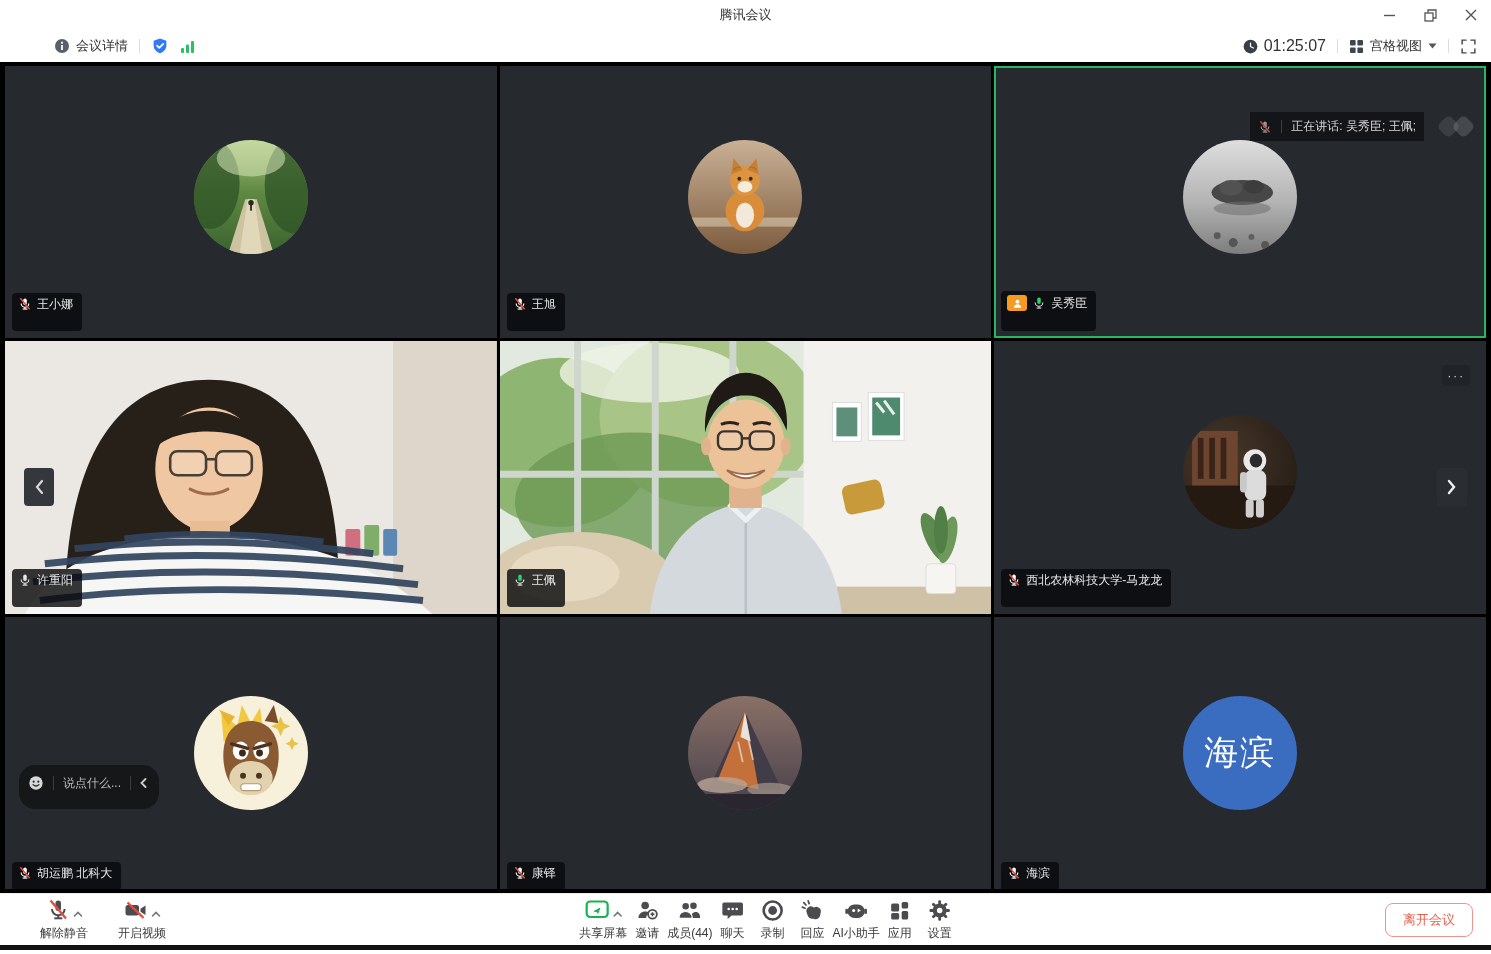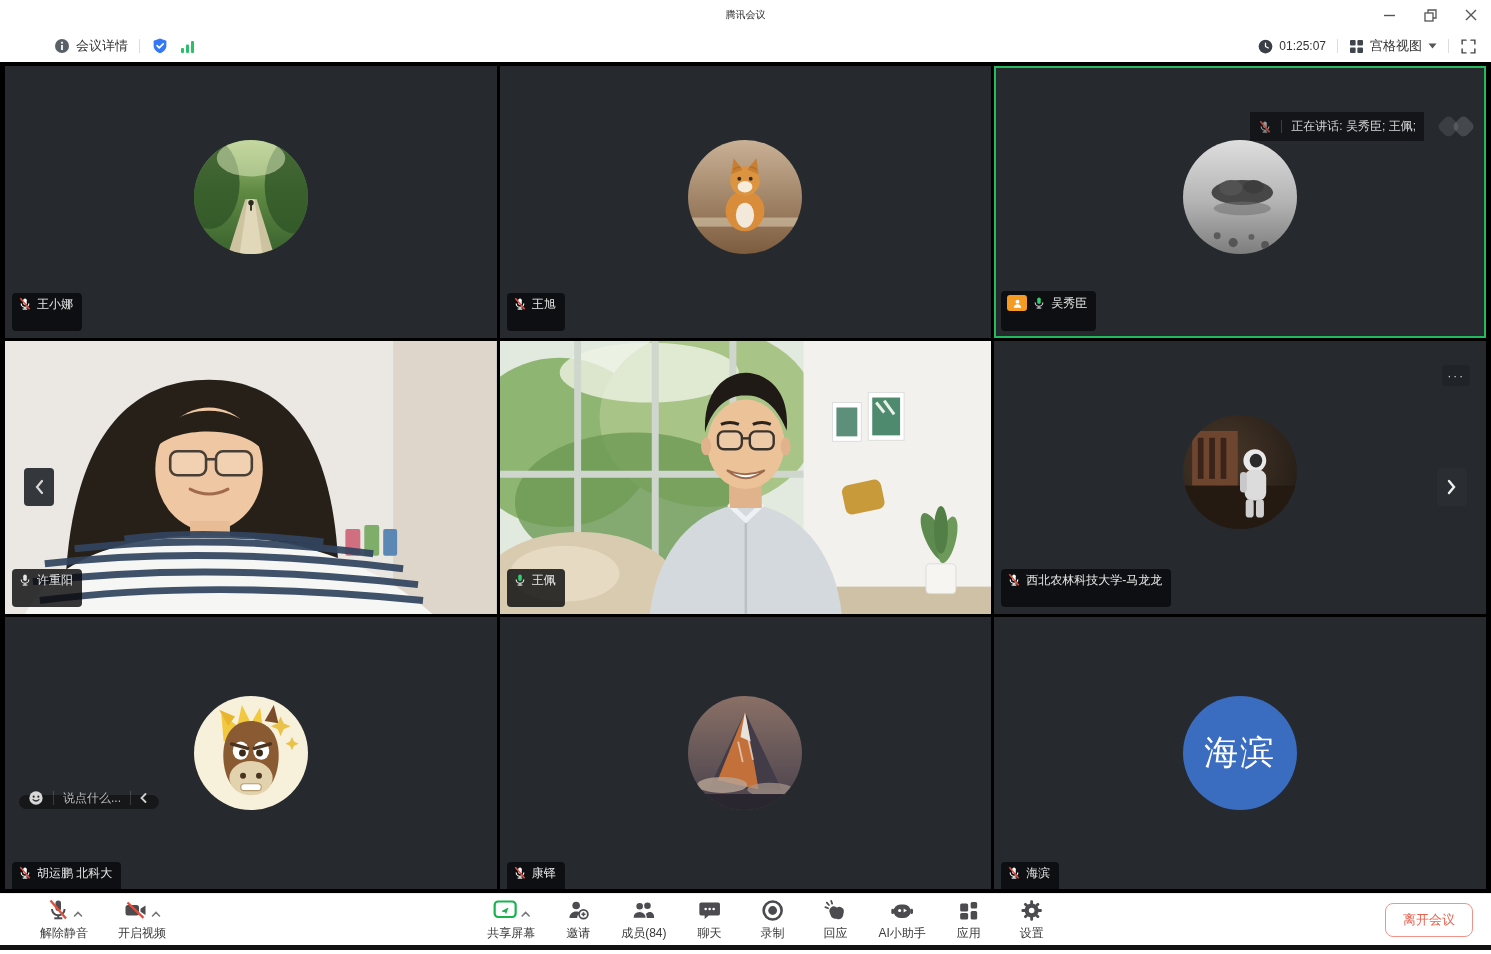--- a/index.html
+++ b/index.html
@@ -8,7 +8,7 @@
 
   
   .titlebar { height:30px; position:relative; display:flex; align-items:center; justify-content:center; background:#fff; }
-  .titlebar .title { font-size:10px; color:#333; }
+  .titlebar .title { font-size:13px; color:#333; }
   .win-controls { position:absolute; right:14px; top:0; height:30px; display:flex; align-items:center; gap:28px; }
   .win-controls svg { display:block; cursor:pointer; }
 

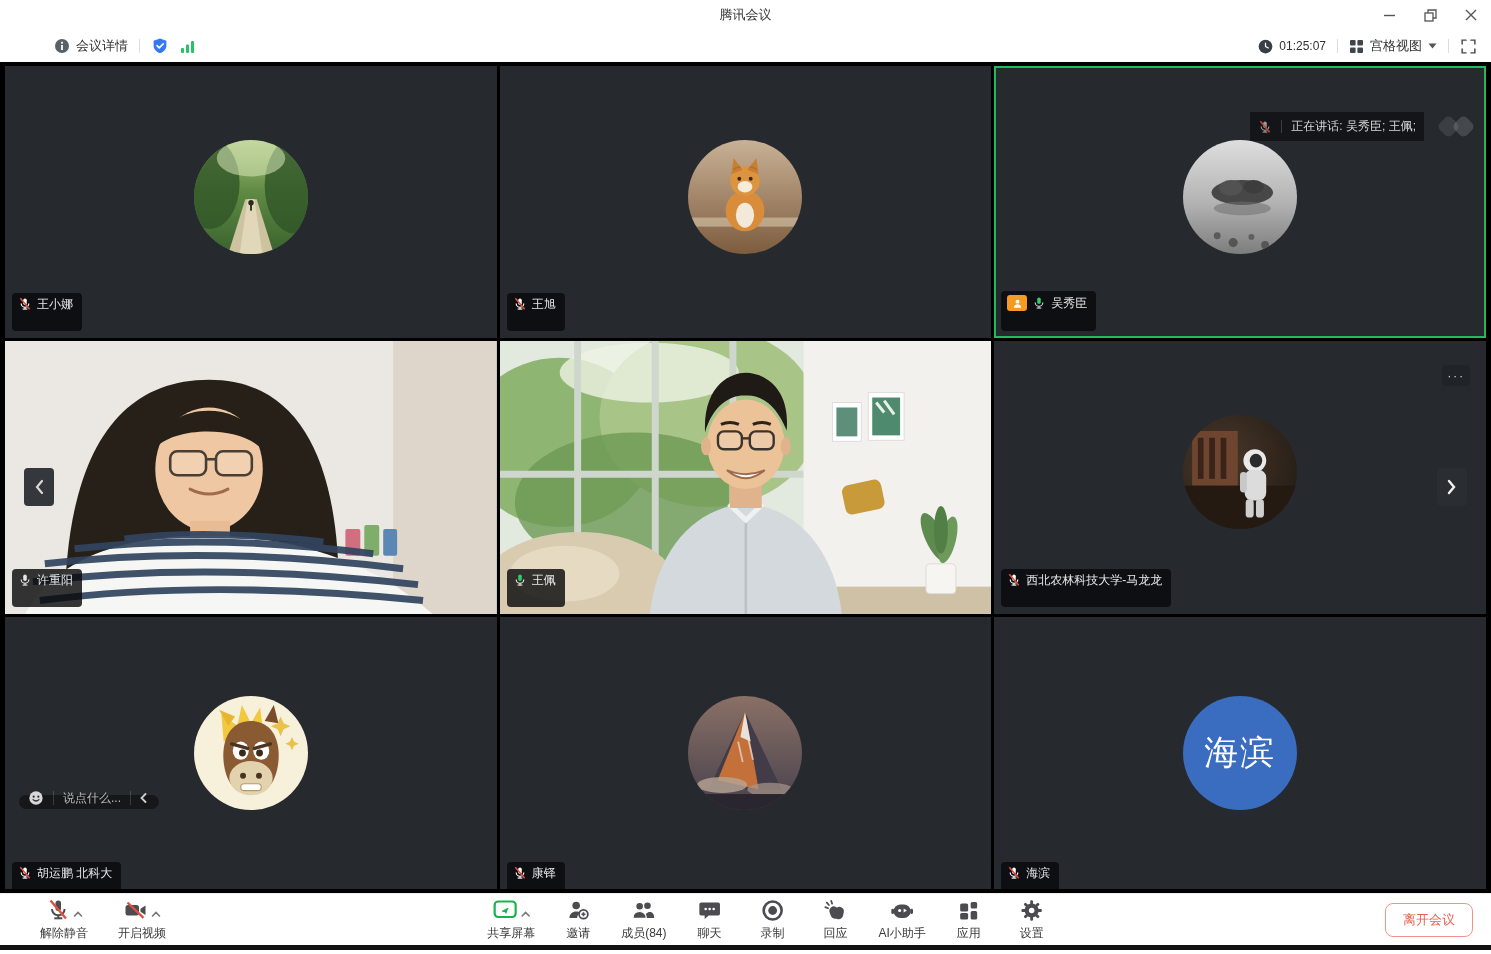--- a/index.html
+++ b/index.html
@@ -17,7 +17,7 @@
   .mb-left, .mb-right { display:flex; align-items:center; gap:11px; }
   .mb-item { display:flex; align-items:center; gap:6px; font-size:13px; color:#333; cursor:pointer; }
   .vsep { width:1px; height:14px; background:#ddd; }
-  .timer { font-size:12px; color:#333; }
+  .timer { font-size:16px; color:#333; }
 
   
   .stage { position:relative; height:831px; background:#000; padding:4px 5px; }

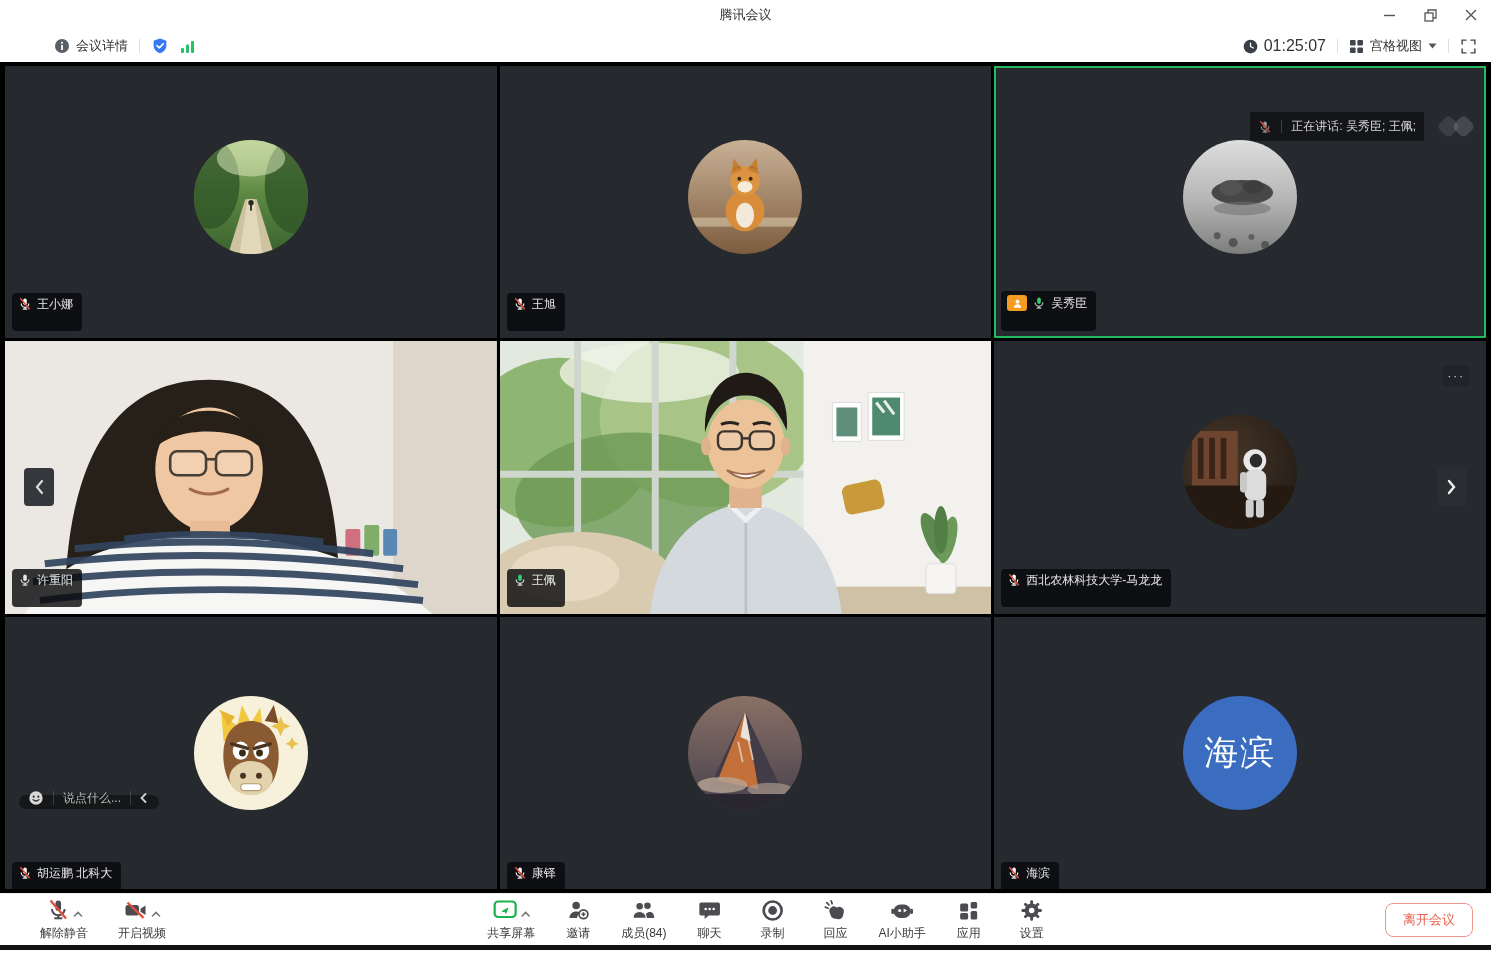--- a/index.html
+++ b/index.html
@@ -47,7 +47,7 @@
     display:flex; align-items:center; justify-content:center; cursor:pointer; z-index:5; }
   .nav-arrow.left { left:24px; } .nav-arrow.right { right:24px; }
 
-  .chat-pill { position:absolute; left:14px; bottom:80px; height:14px; display:flex; align-items:center; gap:9px;
+  .chat-pill { position:absolute; left:14px; bottom:80px; height:44px; display:flex; align-items:center; gap:9px;
     background:rgba(20,20,22,.88); border-radius:16px; padding:0 12px 8px 9px; color:#b9b9b9; font-size:12px; z-index:3; cursor:text; }
   .chat-pill .psep { width:1px; height:14px; background:rgba(255,255,255,.16); }
 

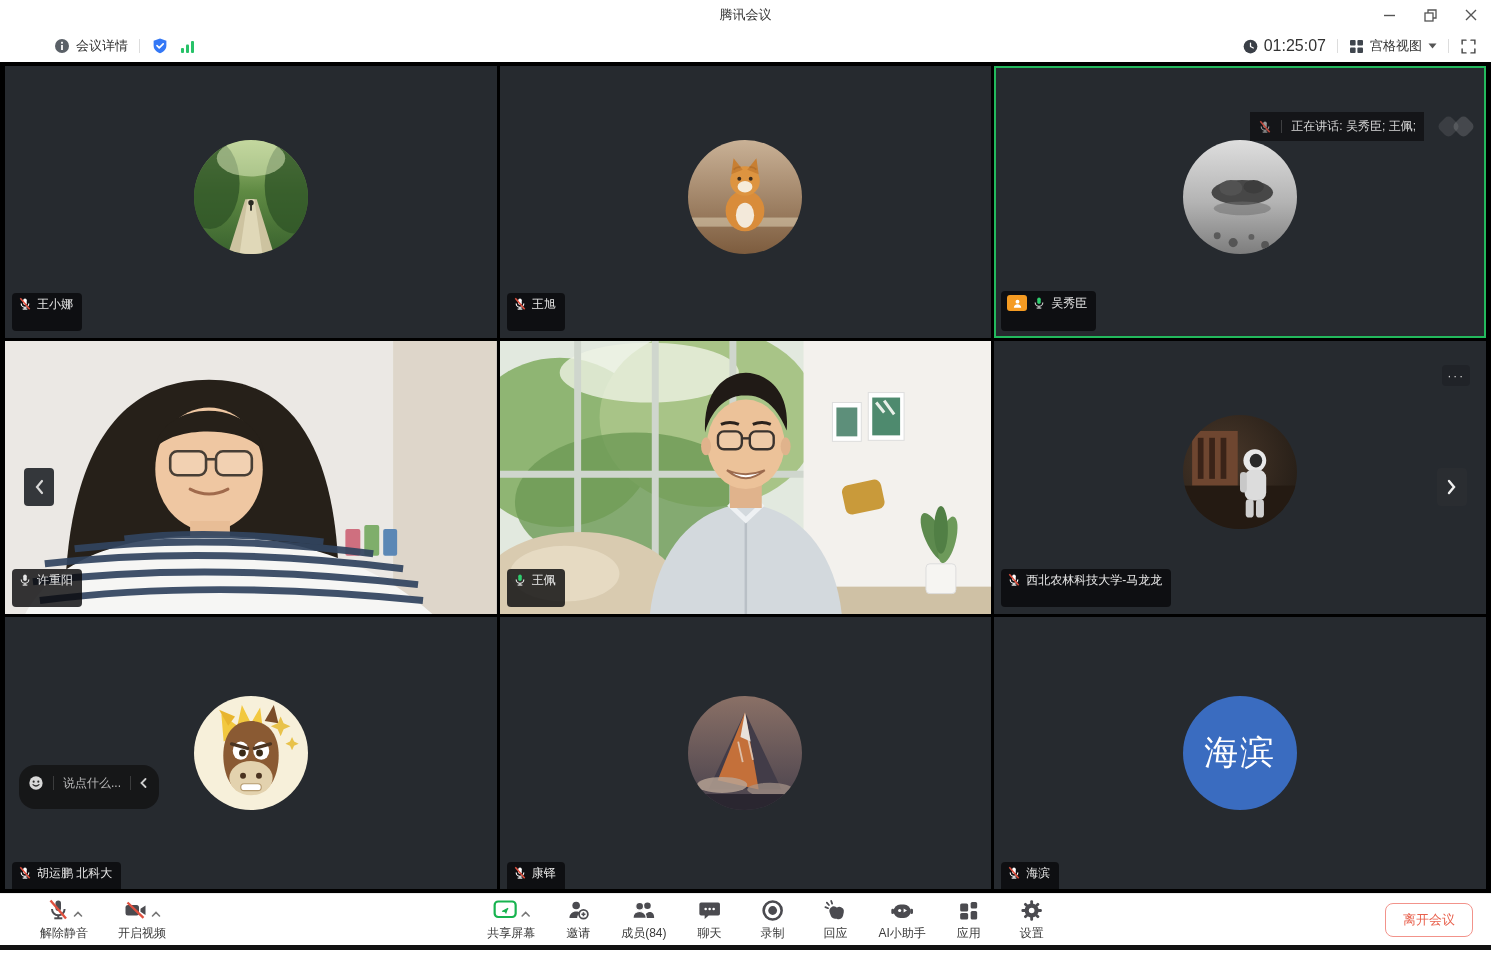--- a/index.html
+++ b/index.html
@@ -54,7 +54,7 @@
   
   .toolbar { height:52px; background:#fff; position:relative; display:flex; align-items:center; border-top:1px solid #ededed; }
   .tb-left { display:flex; gap:30px; padding-left:40px; }
-  .tb-center { position:absolute; left:calc(50% + 24px); transform:translateX(-50%); display:flex; gap:23px; align-items:center;justify-content:center; }
+  .tb-center { position:absolute; left:calc(50% + 24px); transform:translateX(-50%); display:flex; align-items:center;justify-content:center; }
   .tb-item { display:flex; flex-direction:column; align-items:center; gap:2px; font-size:12px; color:#3a3a3a; cursor:pointer; min-width:40px; }
   .icon-row { display:flex; align-items:flex-start; gap:3px; height:25px; }
   .leave-btn { position:absolute; right:18px; top:50%; transform:translateY(-50%); background:#fff;

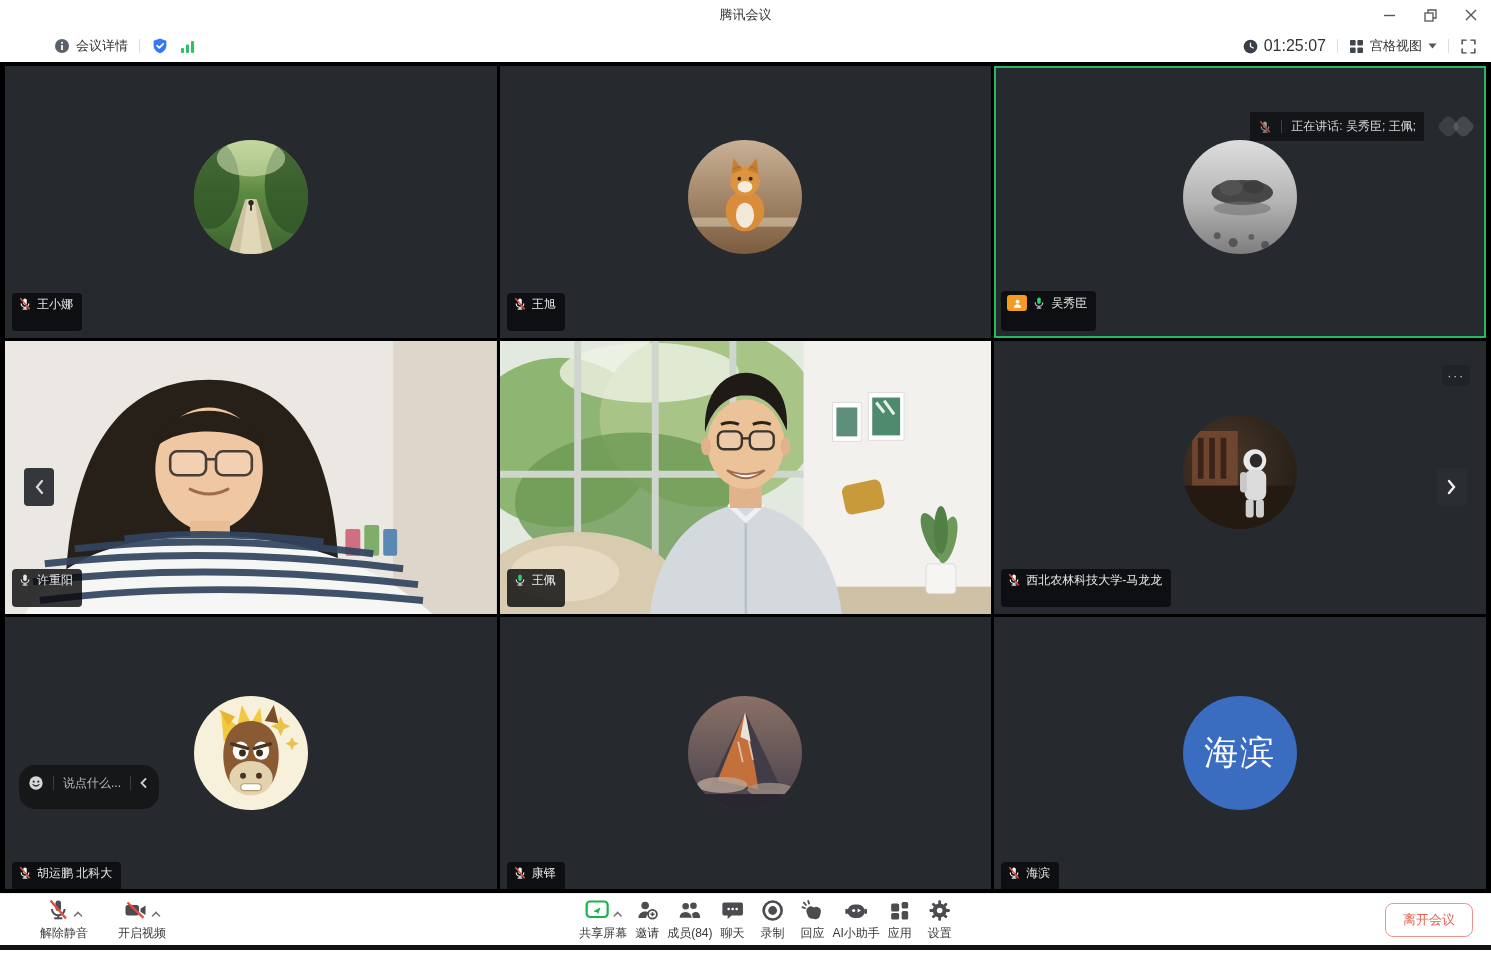--- a/index.html
+++ b/index.html
@@ -552,7 +552,7 @@
             <circle cx="9" cy="7.8" r="3.9" fill="#4b4b50" stroke="#fff" stroke-width="1.2"></circle>
             <path d="M2.3 19.8c0-4.3 3-6.8 6.7-6.8s6.7 2.5 6.7 6.8z" fill="#4b4b50" stroke="#fff" stroke-width="1.2"></path>
           </svg>
-        <span>成员(84)</span>
+        <span>成员(44)</span>
       </div>
       <div class="tb-item">
         <svg width="24" height="25" viewBox="0 0 24 24">

